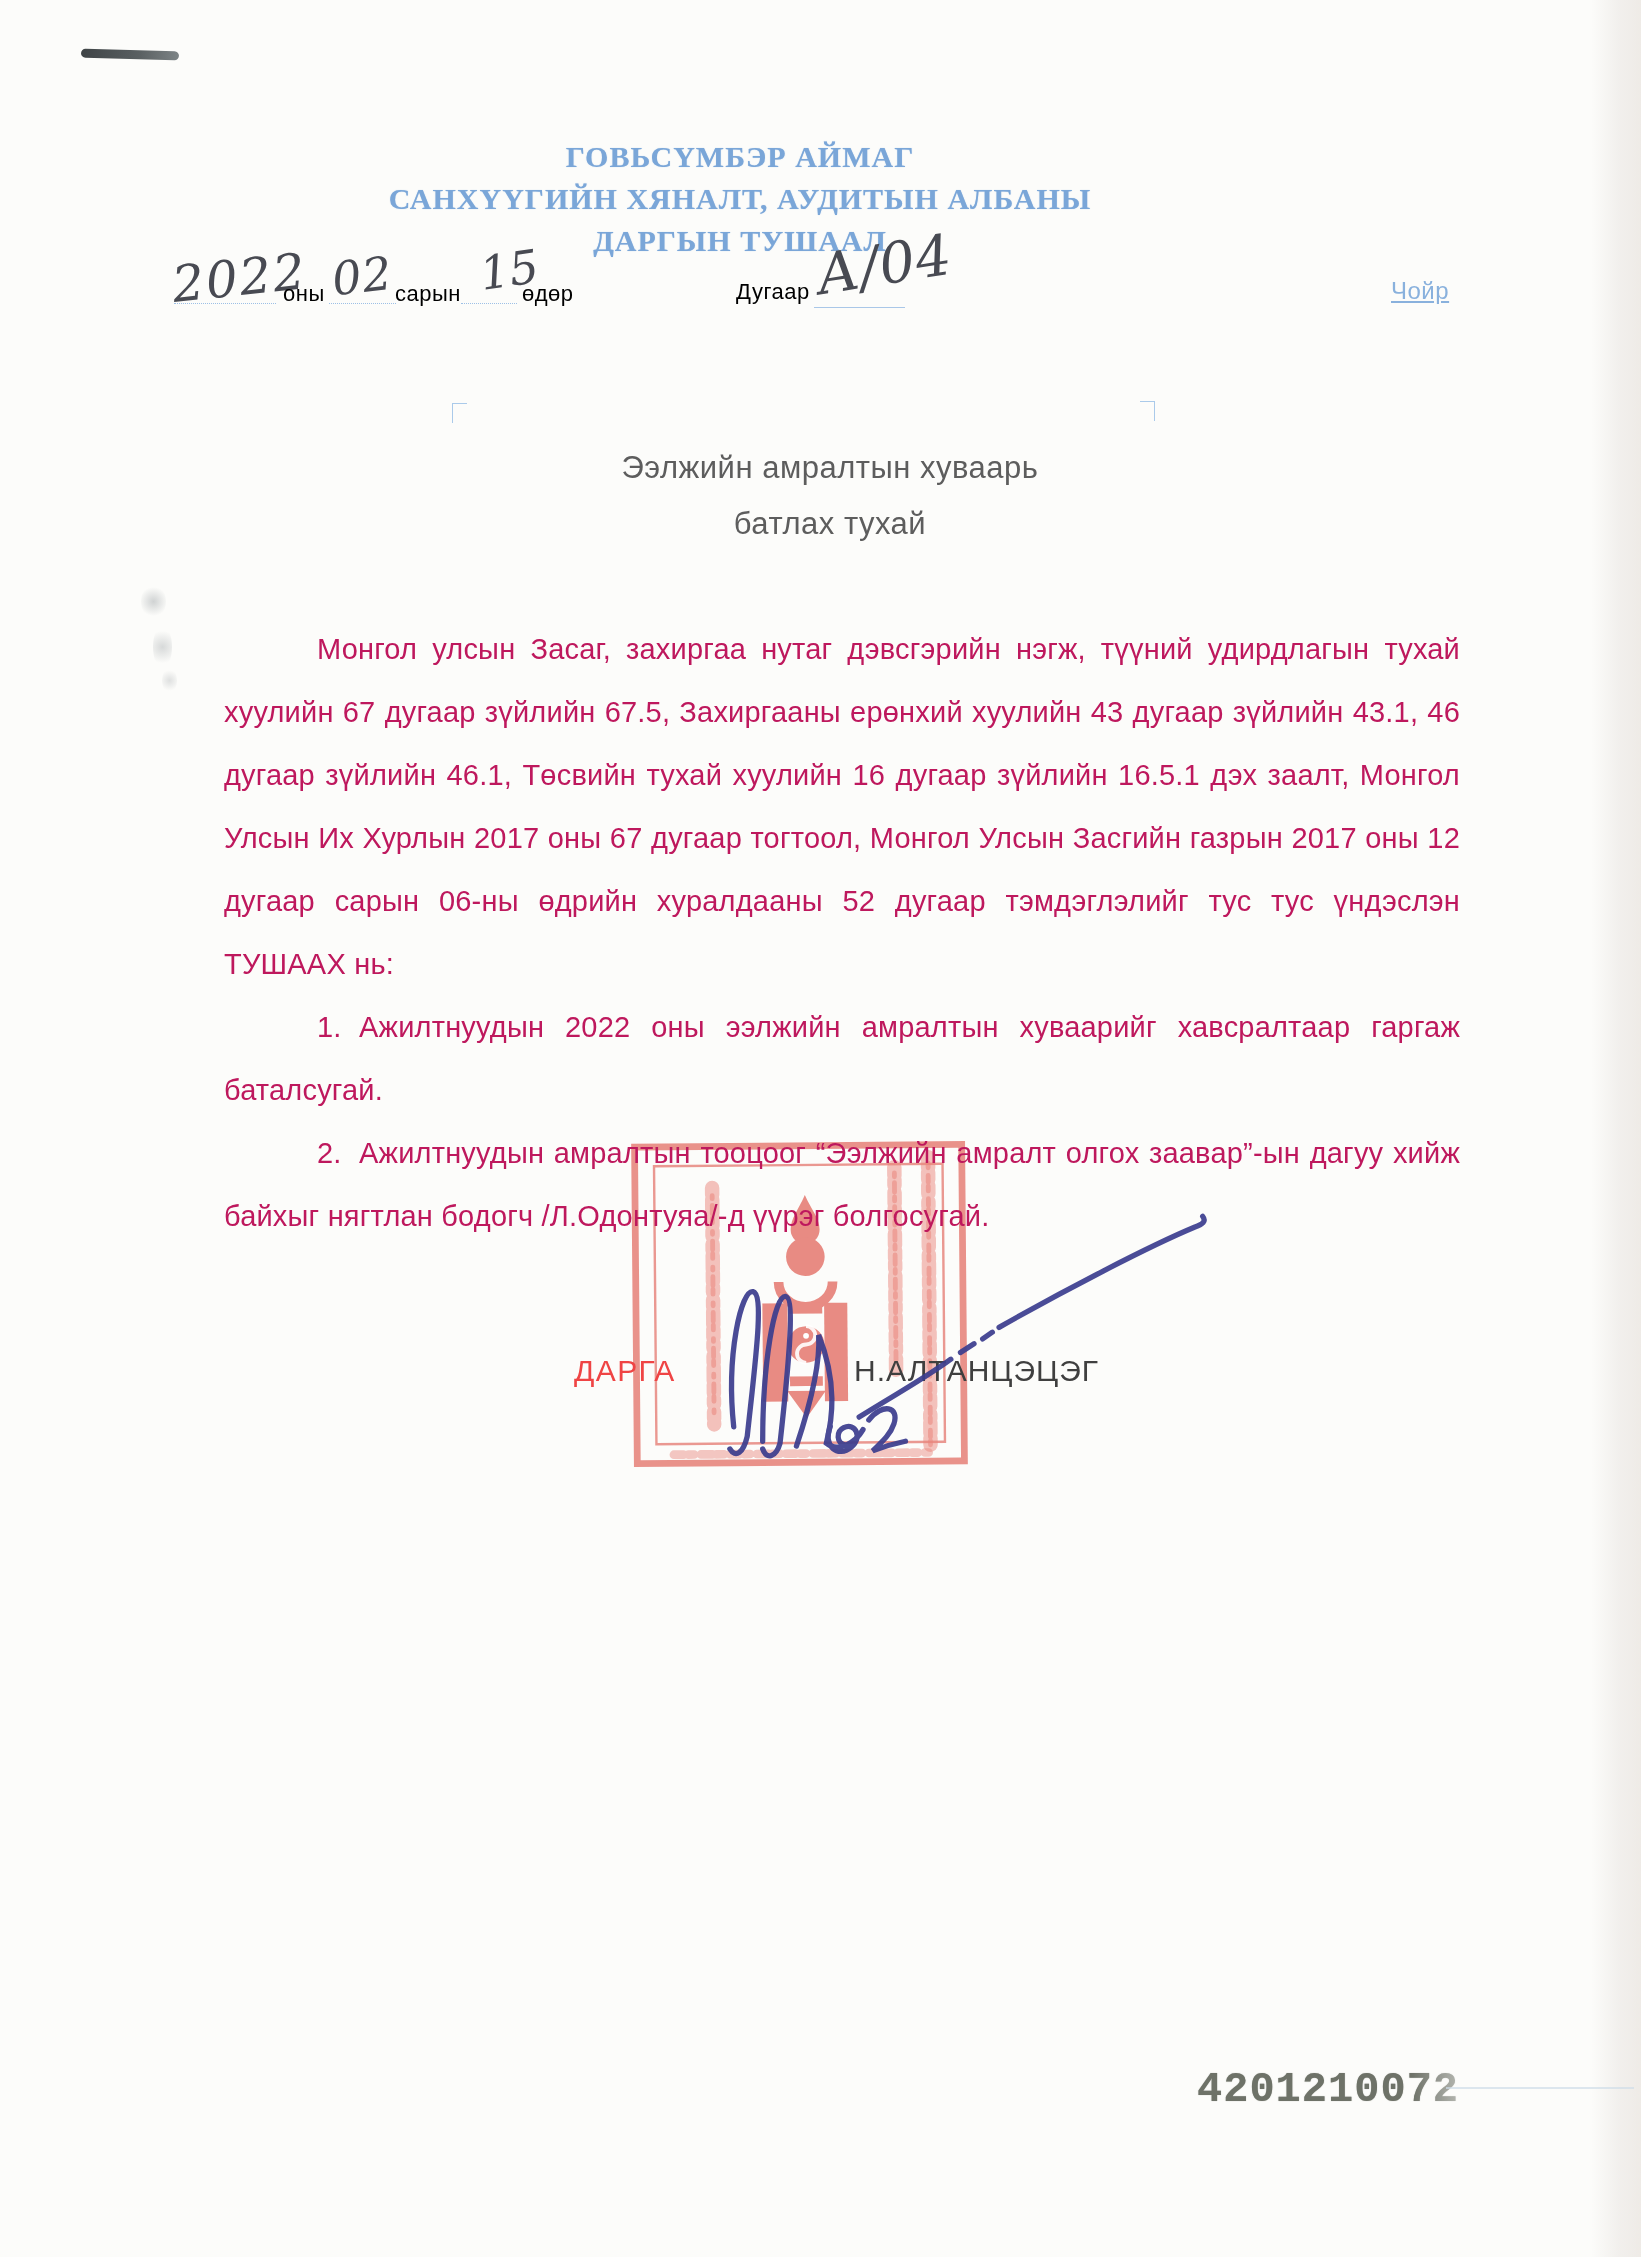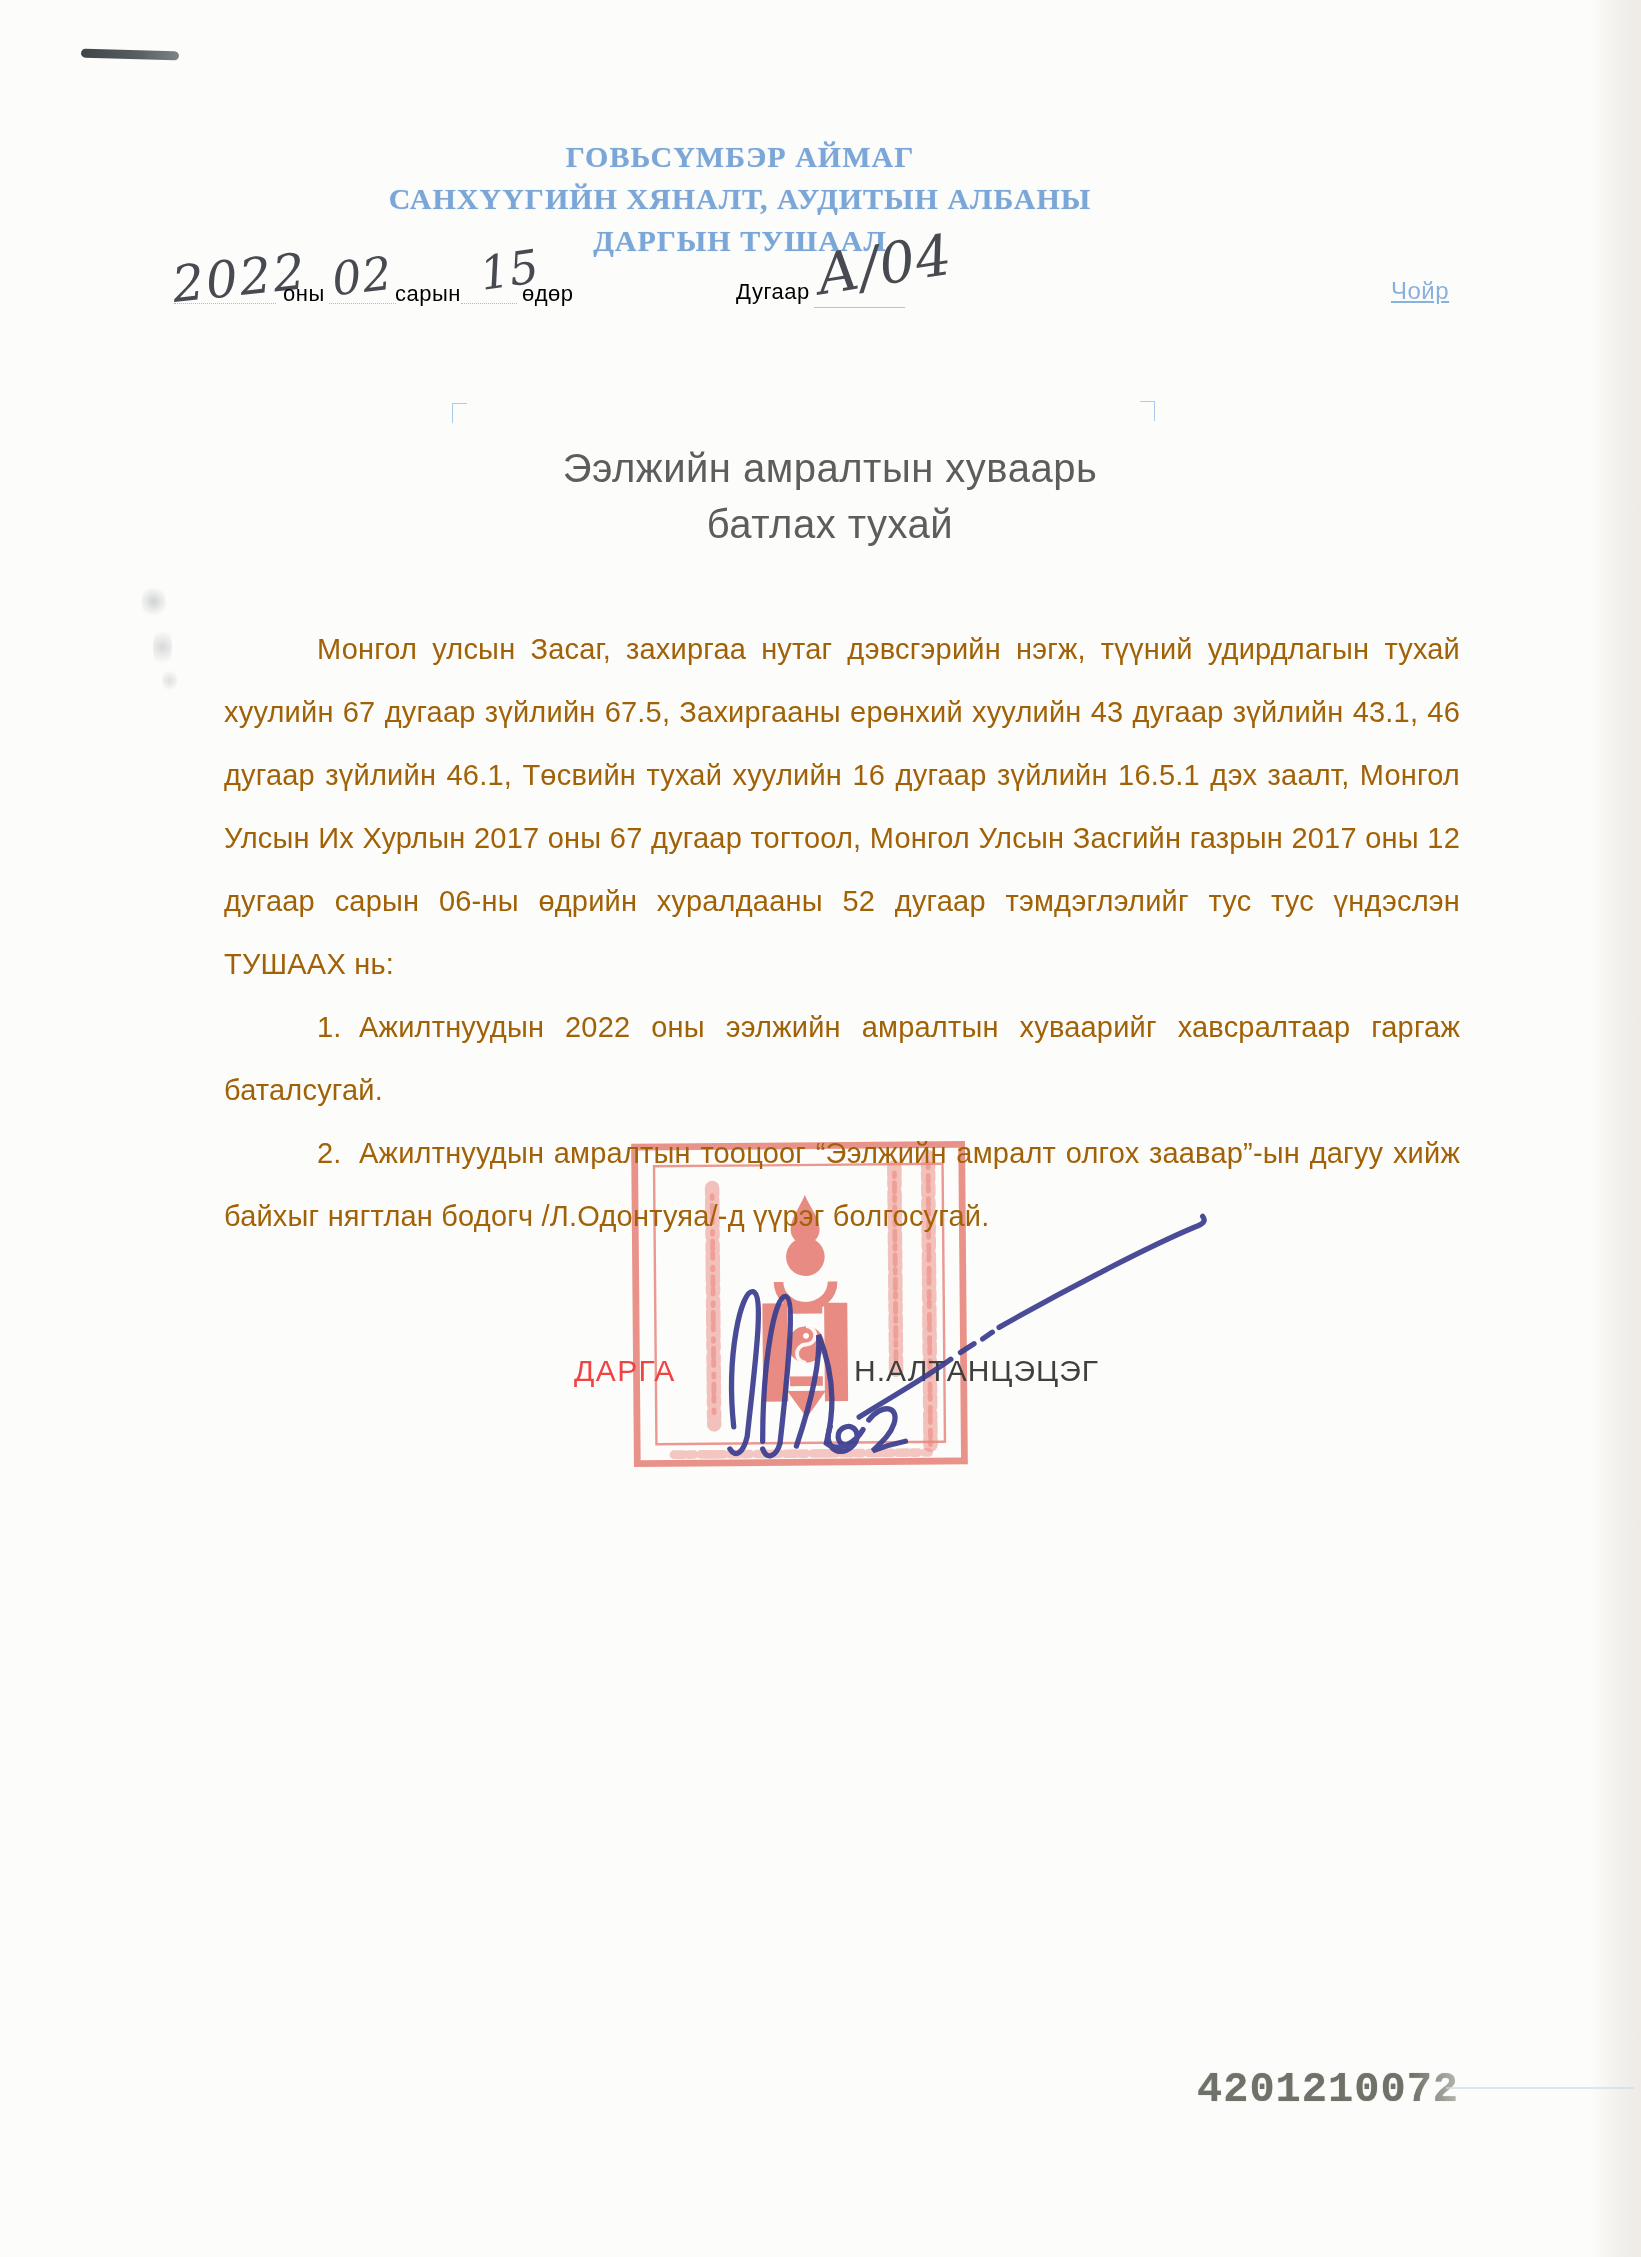--- a/index.html
+++ b/index.html
@@ -52,7 +52,7 @@
 
   
   .doc-title{position:absolute;left:299px;top:440px;width:1062px;text-align:center;
-    font-size:40px;line-height:56px;color:#5d5d5d;letter-spacing:0.5px;}
+    font-size:31px;line-height:56px;color:#5d5d5d;letter-spacing:0.5px;}
 
   
   .body-text{position:absolute;left:224px;top:618px;width:1236px;z-index:2;

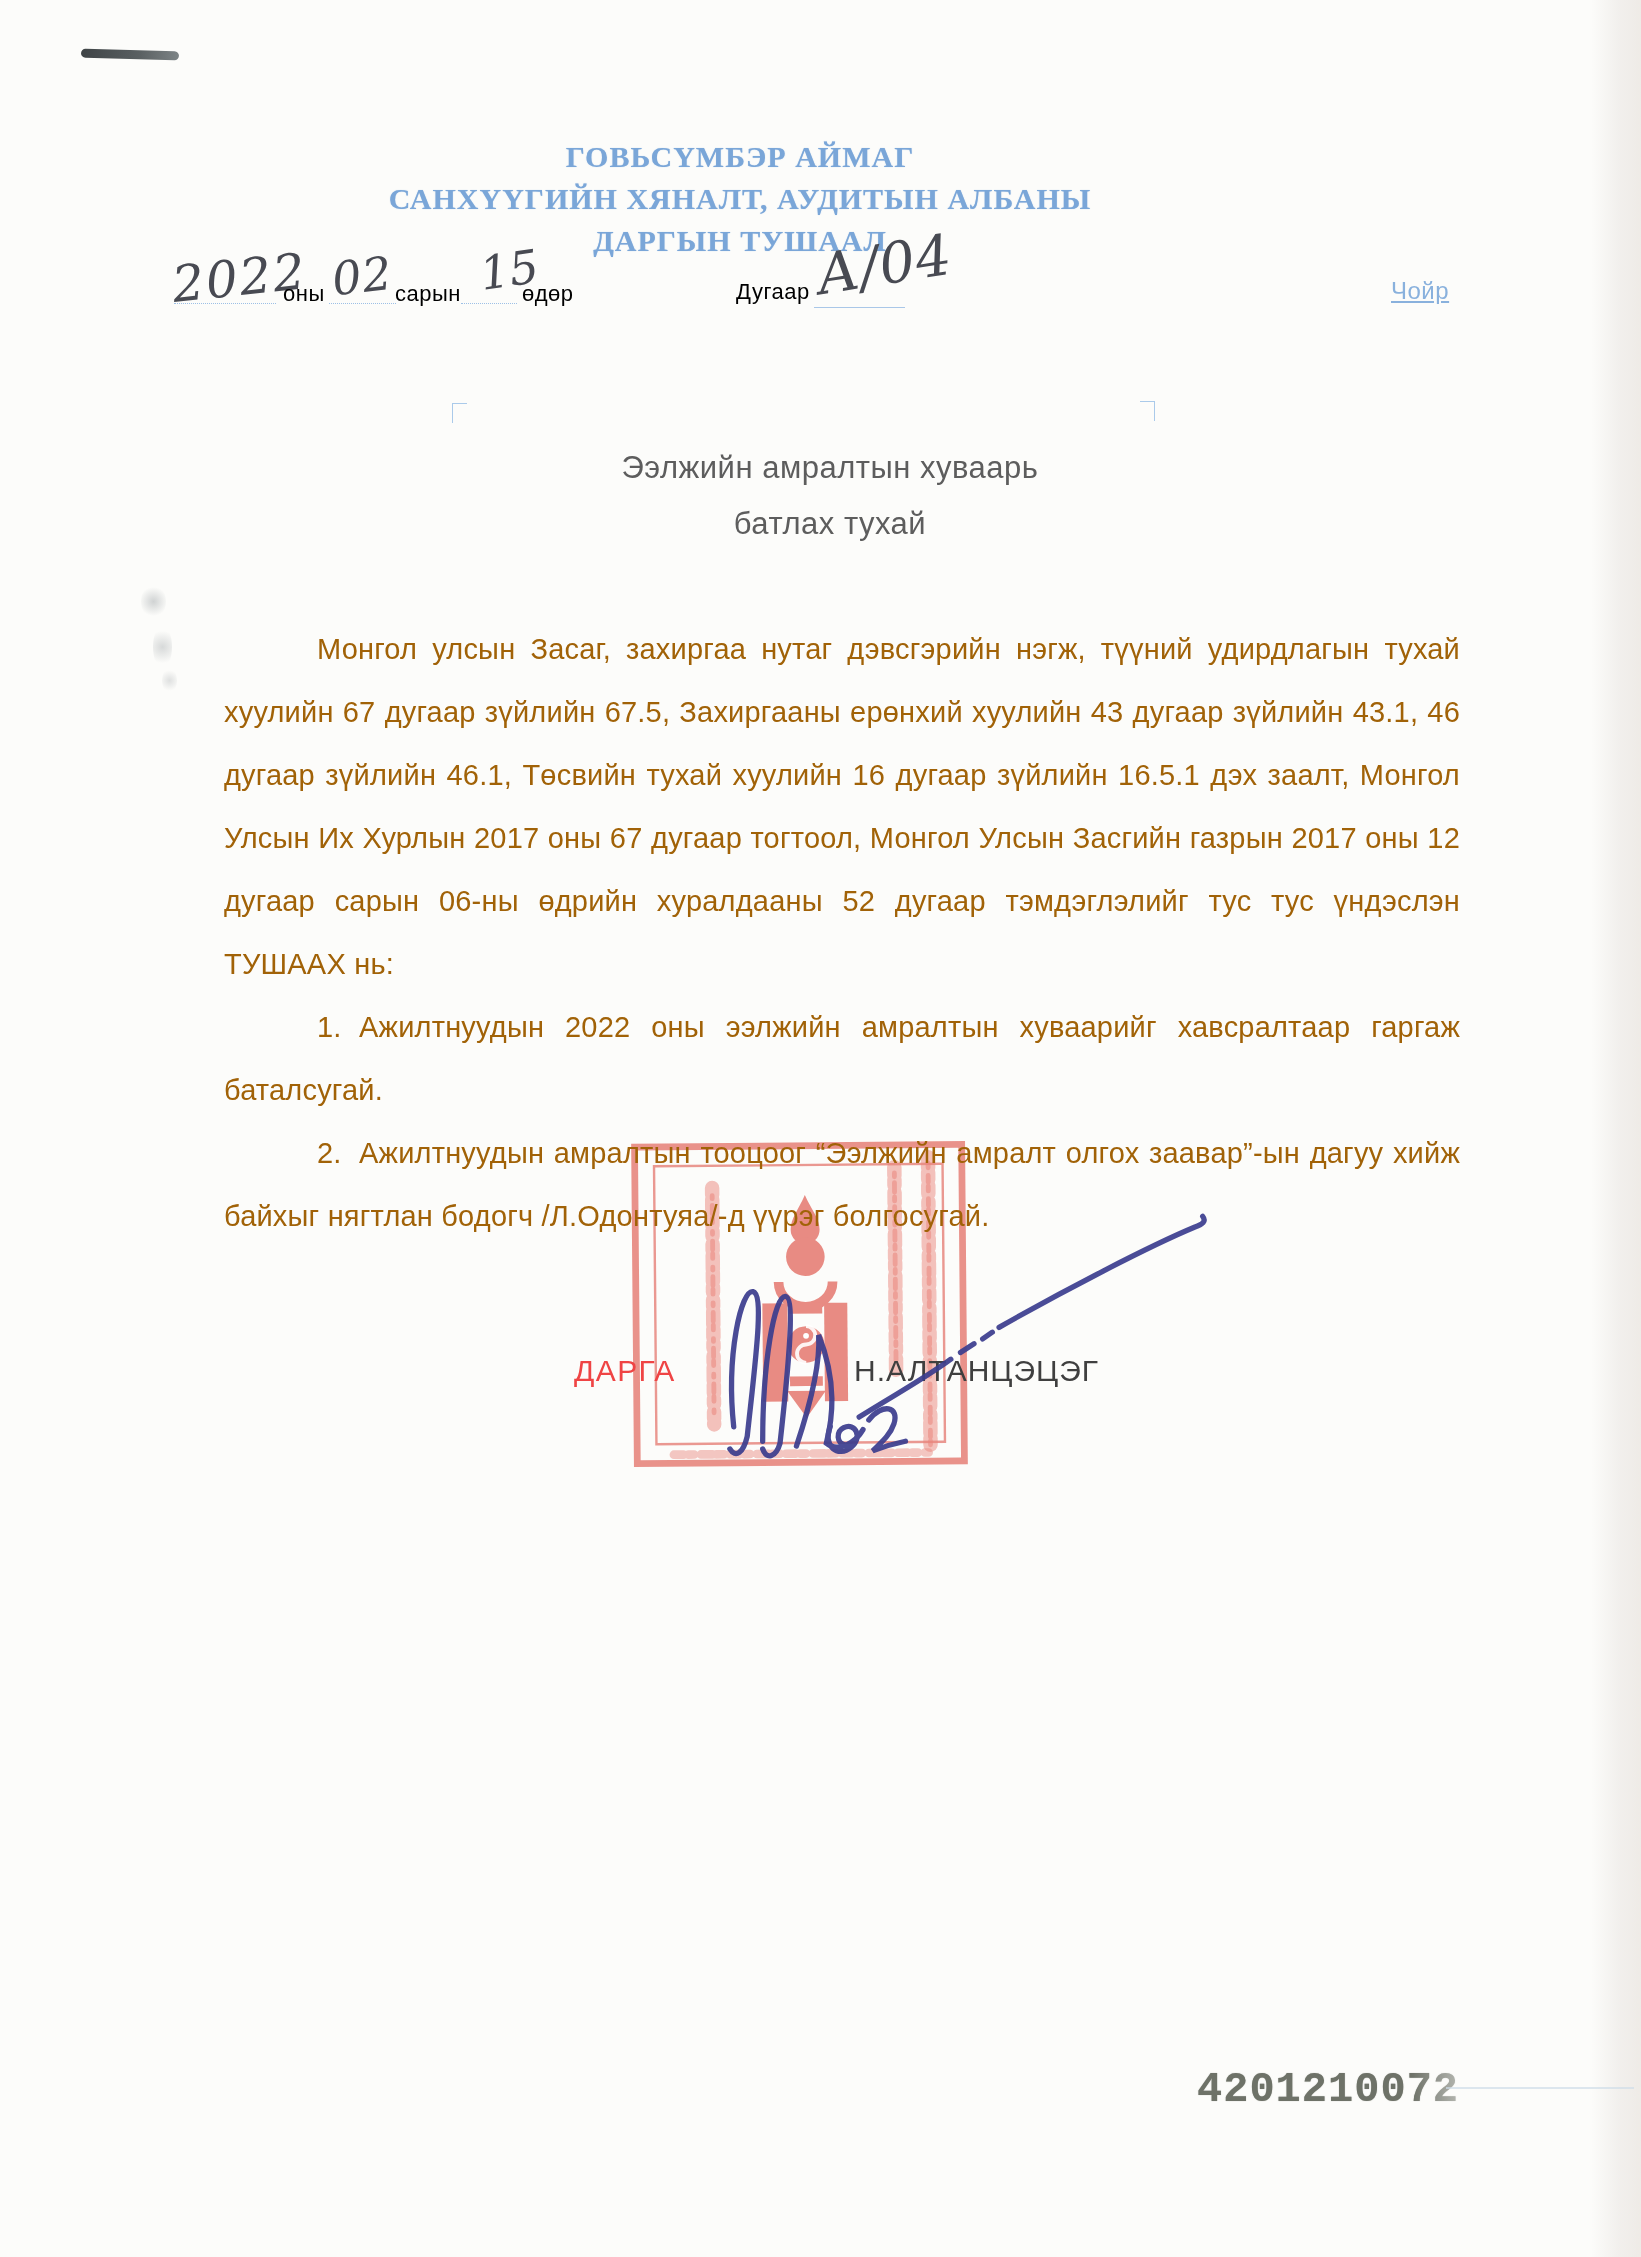--- a/index.html
+++ b/index.html
@@ -56,7 +56,7 @@
 
   
   .body-text{position:absolute;left:224px;top:618px;width:1236px;z-index:2;
-    font-size:29px;line-height:63px;color:#a16207;text-align:justify;letter-spacing:0.2px;}
+    font-size:29px;line-height:63px;color:#be185d;text-align:justify;letter-spacing:0.2px;}
   .body-text p{margin:0;text-indent:93px;}
   .item-no{margin-right:17.4px;}
 

